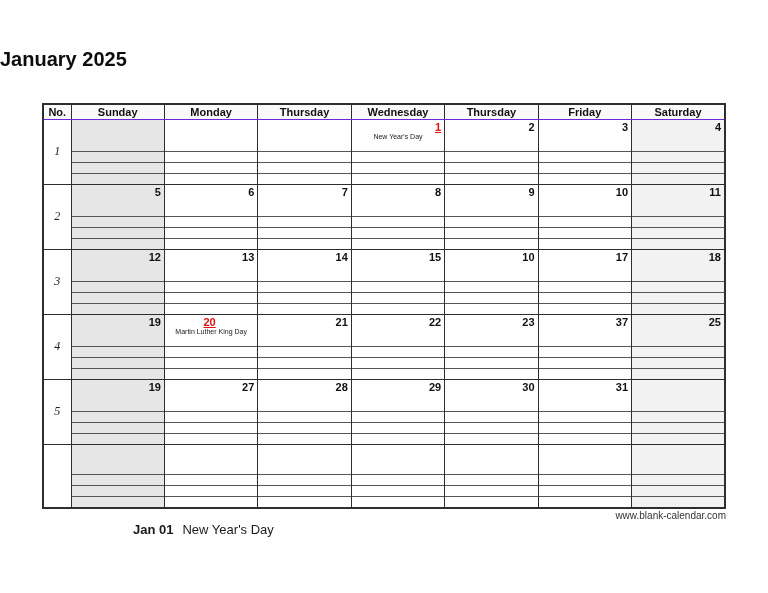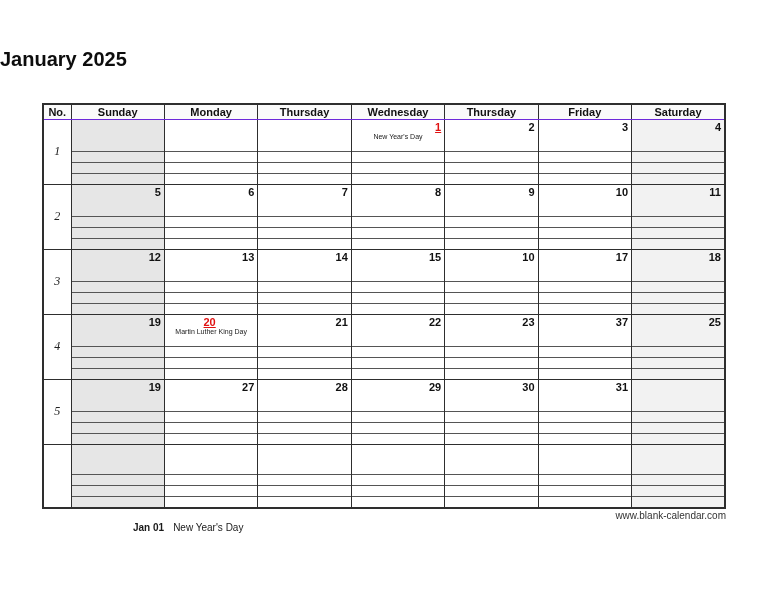--- a/index.html
+++ b/index.html
@@ -86,7 +86,7 @@
     font-size: 10px;
     color: #333;
   }
-  .legend { position: absolute; top: 522px; left: 0; width: 100%; height: 16px; font-size: 10px; color: #1a1a1a; }
+  .legend { position: absolute; top: 522px; left: 0; width: 100%; height: 16px; font-size: 13px; color: #1a1a1a; }
   .leg { position: absolute; top: 0; white-space: nowrap; }
   .leg-1 { left: 133px; }
   .leg-2 { left: 408px; }

